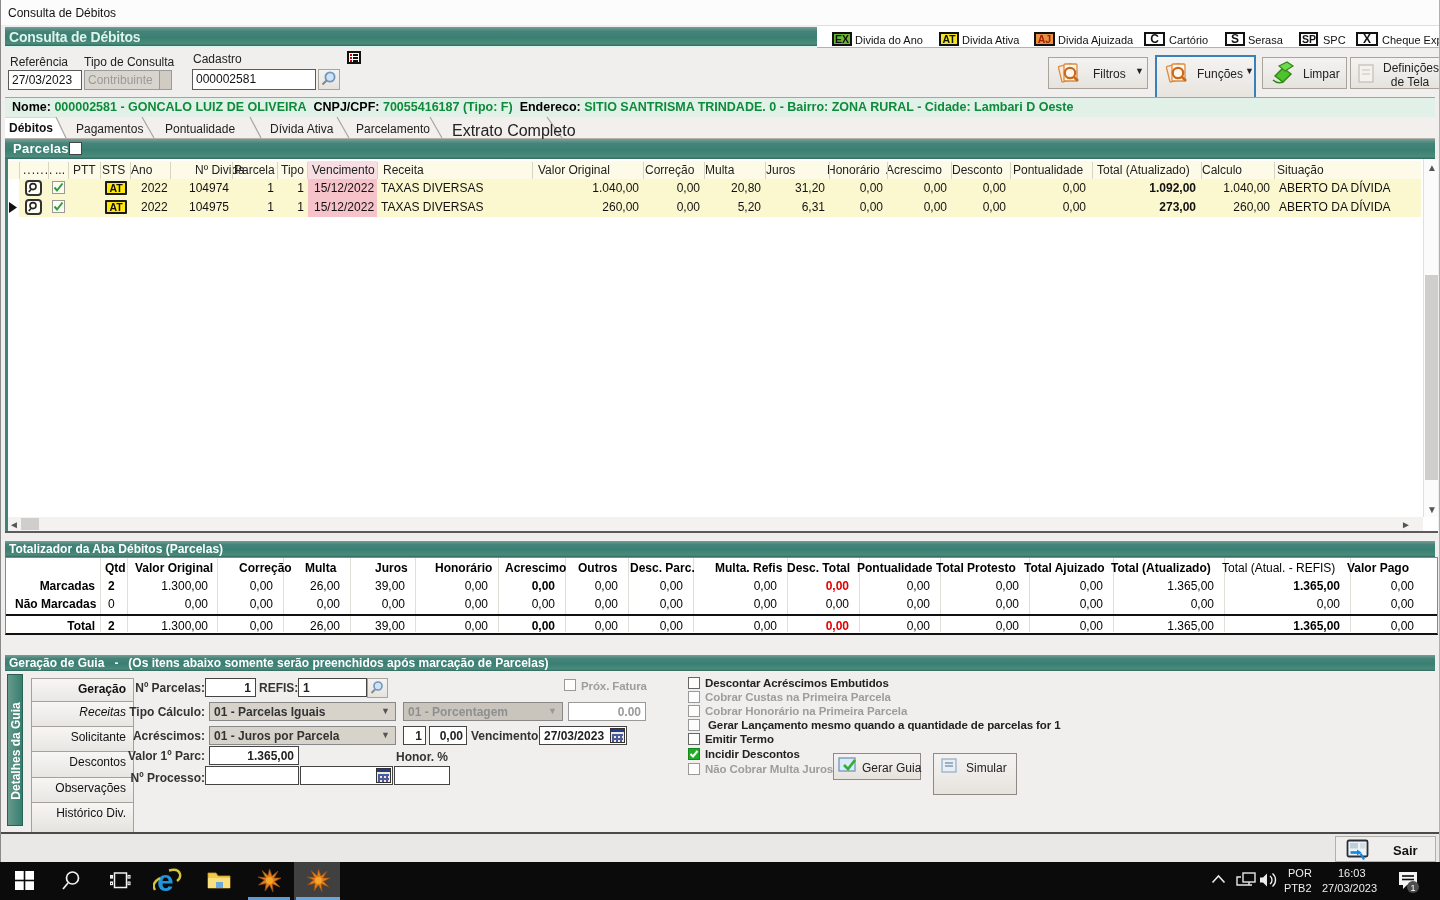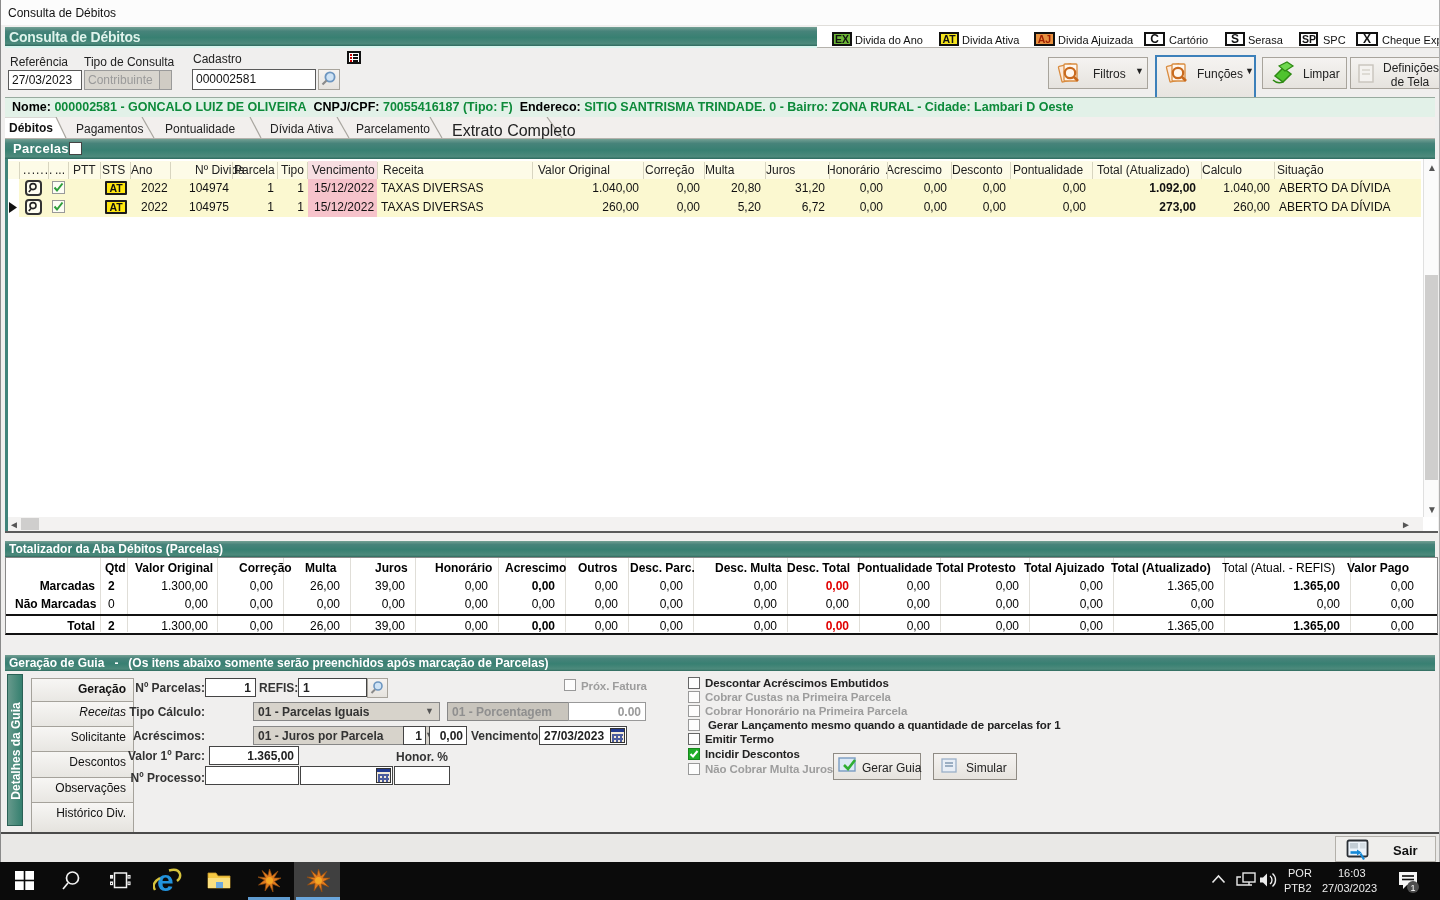--- a/index.html
+++ b/index.html
@@ -283,7 +283,7 @@
     <span class="gcell r" style="left:553px; width:67px;">260,00</span>
     <span class="gcell r" style="left:641px; width:40px;">0,00</span>
     <span class="gcell r" style="left:702px; width:40px;">5,20</span>
-    <span class="gcell r" style="left:766px; width:40px;">6,72</span>
+    <span class="gcell r" style="left:766px; width:40px;">6,31</span>
     <span class="gcell r" style="left:824px; width:40px;">0,00</span>
     <span class="gcell r" style="left:888px; width:40px;">0,00</span>
     <span class="gcell r" style="left:947px; width:40px;">0,00</span>

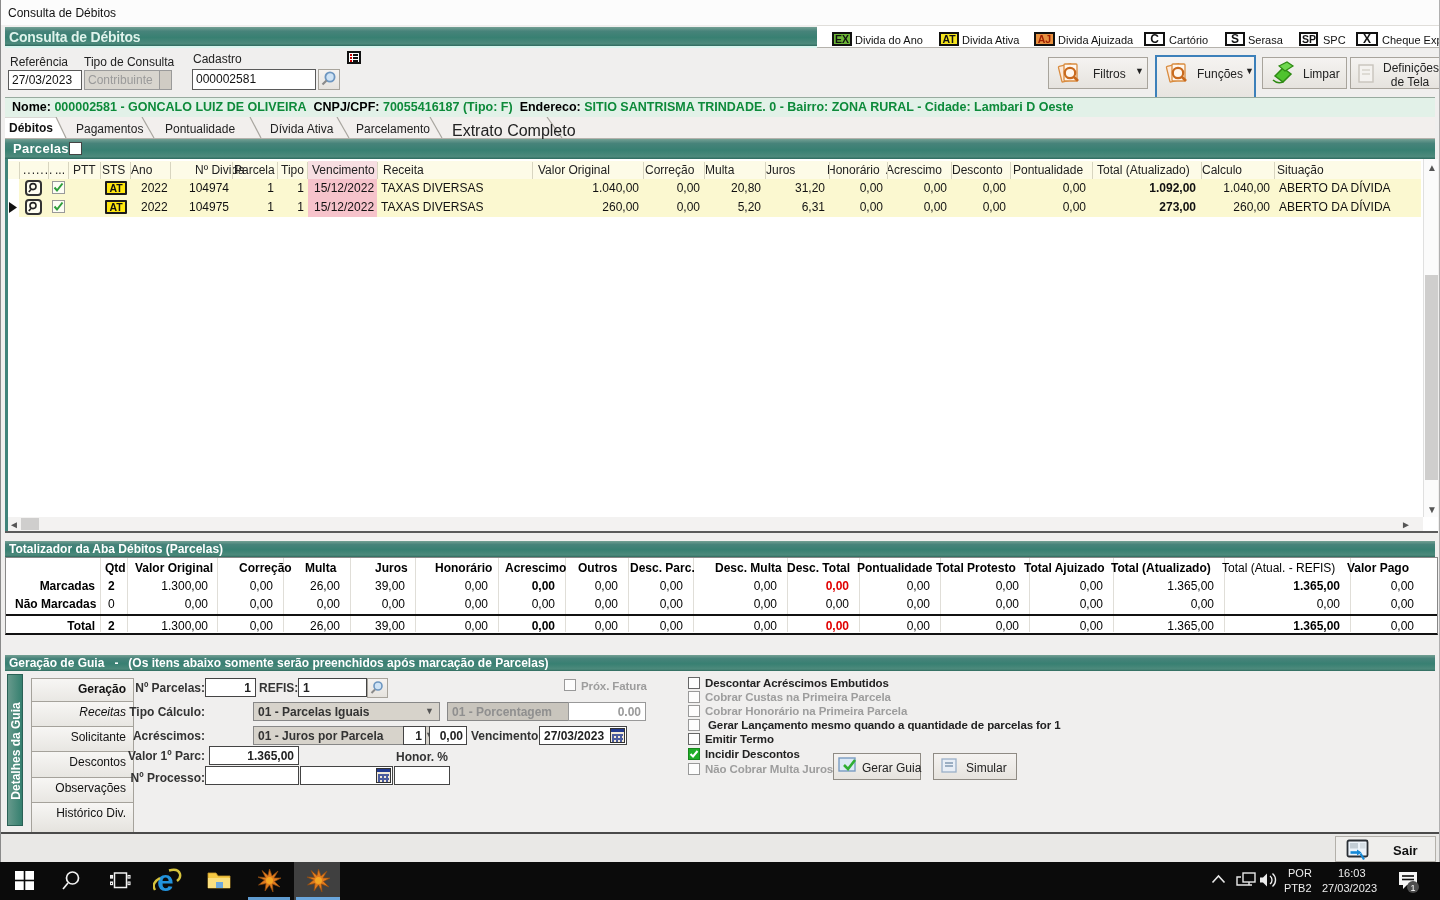--- a/index.html
+++ b/index.html
@@ -337,7 +337,7 @@
     <span class="tcell" style="left:499px; top:3px; font-weight:bold;">Acrescimo</span>
     <span class="tcell" style="left:572px; top:3px; font-weight:bold;">Outros</span>
     <span class="tcell" style="left:624px; top:3px; font-weight:bold;">Desc. Parc.</span>
-    <span class="tcell" style="left:709px; top:3px; font-weight:bold;">Desc. Multa</span>
+    <span class="tcell" style="left:709px; top:3px; font-weight:bold;">Multa. Refis</span>
     <span class="tcell" style="left:781px; top:3px; font-weight:bold;">Desc. Total</span>
     <span class="tcell" style="left:851px; top:3px; font-weight:bold;">Pontualidade</span>
     <span class="tcell" style="left:930px; top:3px; font-weight:bold;">Total Protesto</span>

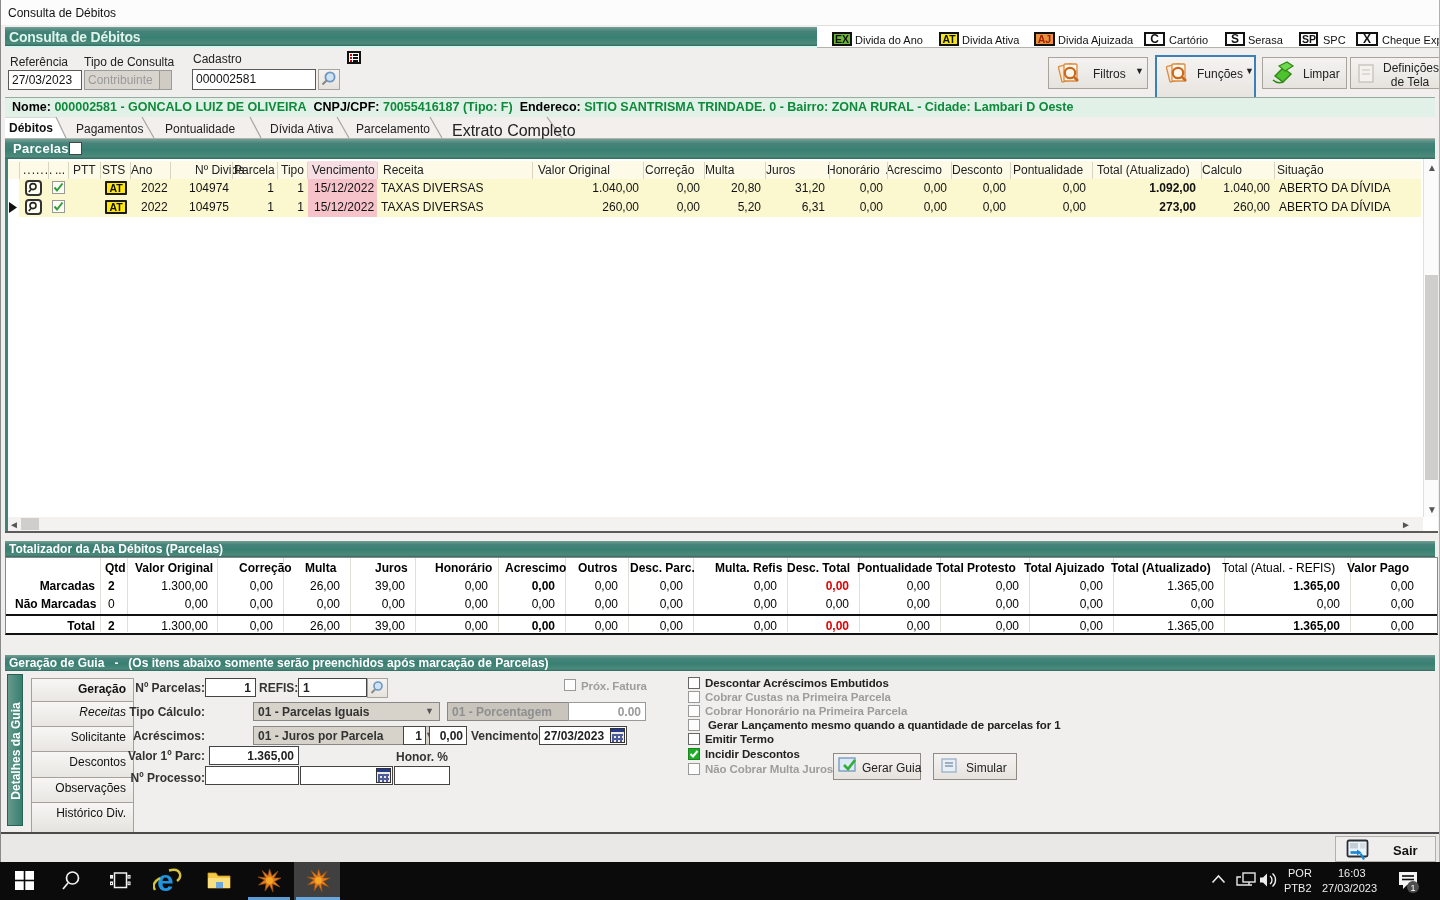--- a/index.html
+++ b/index.html
@@ -51,7 +51,7 @@
 .sbtn { position:absolute; left:26px; width:103px; height:34px; background:linear-gradient(#f7f6f4,#e3e1dc); border:1px solid #a5a29b; font-size:12px; color:#111; text-align:right; padding:3px 7px 0 0; }
 .glabel { position:absolute; font-size:12px; font-weight:bold; color:#333; text-align:right; white-space:nowrap; }
 .ginput { position:absolute; background:#fff; border:1px solid #444; font-size:12px; font-weight:bold; color:#222; padding:2px 4px; white-space:nowrap; }
-.gcombo { position:absolute; background:#d7d3cb; border:1px solid #888; font-size:12px; font-weight:bold; color:#333; padding:2px 4px; white-space:nowrap;margin-left:44px; }
+.gcombo { position:absolute; background:#d7d3cb; border:1px solid #888; font-size:12px; font-weight:bold; color:#333; padding:2px 4px; white-space:nowrap; }
 .chk { position:absolute; width:12px; height:12px; background:#fdfdfd; border:1px solid #999; }
 .chktext { position:absolute; font-size:11.5px; font-weight:bold; color:#222; white-space:nowrap; letter-spacing:-0.1px; }
 .gray { color:#9d9d9d; }

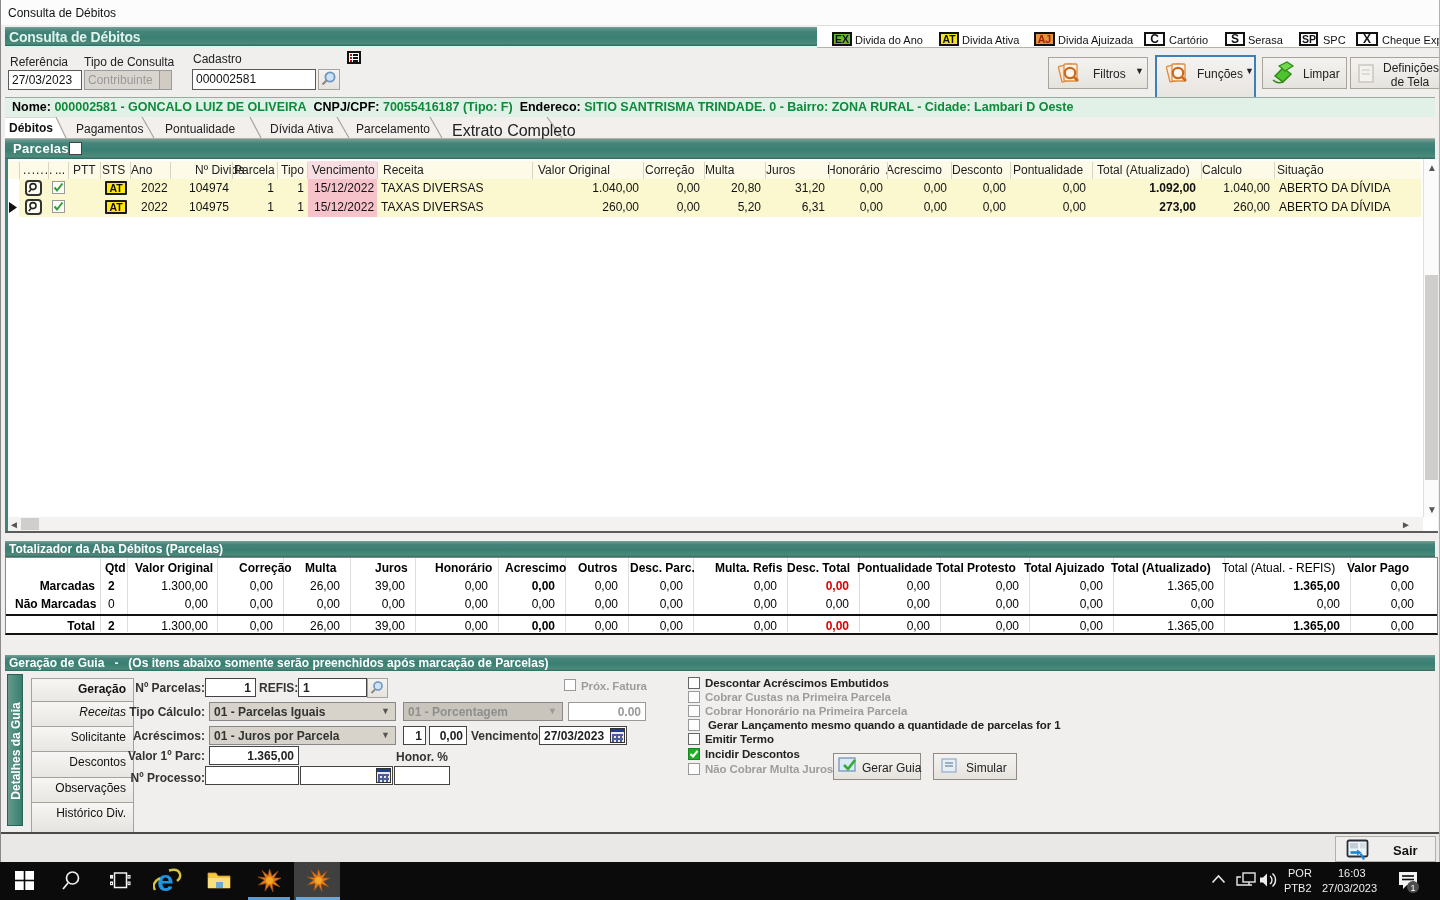--- a/index.html
+++ b/index.html
@@ -478,7 +478,7 @@
     </svg>
     <span style="position:absolute;left:28px;top:7px;white-space:nowrap;">Gerar Guia</span>
   </div>
-  <div class="tbtn" style="left:928px; top:82px; width:84px; height:27px; border:1px solid #8f8b84;text-align:center;">
+  <div class="tbtn" style="left:928px; top:82px; width:84px; height:42px; border:1px solid #8f8b84;text-align:center;">
     <svg width="20" height="19" viewBox="0 0 20 19" style="position:absolute;left:6px;top:3px;">
       <rect x="2" y="2" width="14" height="13" fill="#e8eef6" stroke="#9ab0c8" stroke-width="1.3"></rect>
       <line x1="5" y1="6" x2="13" y2="6" stroke="#7a93ad" stroke-width="1.4"></line>

